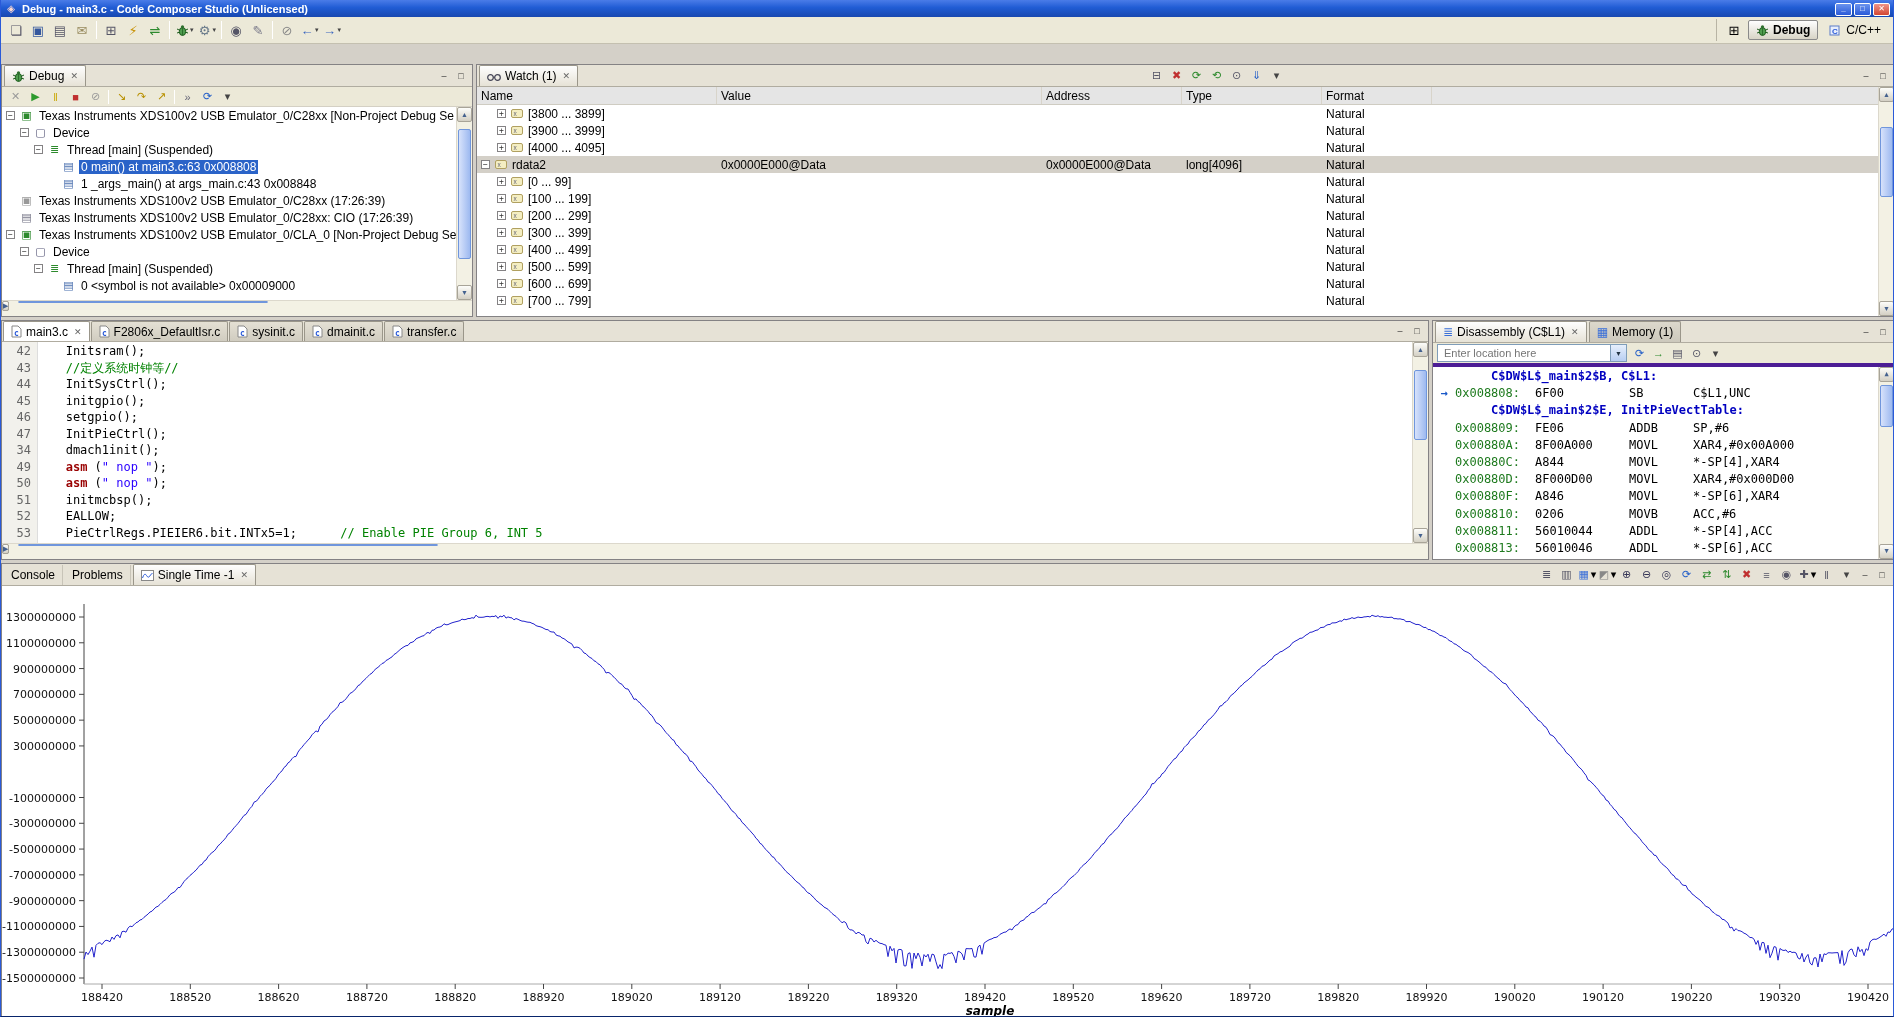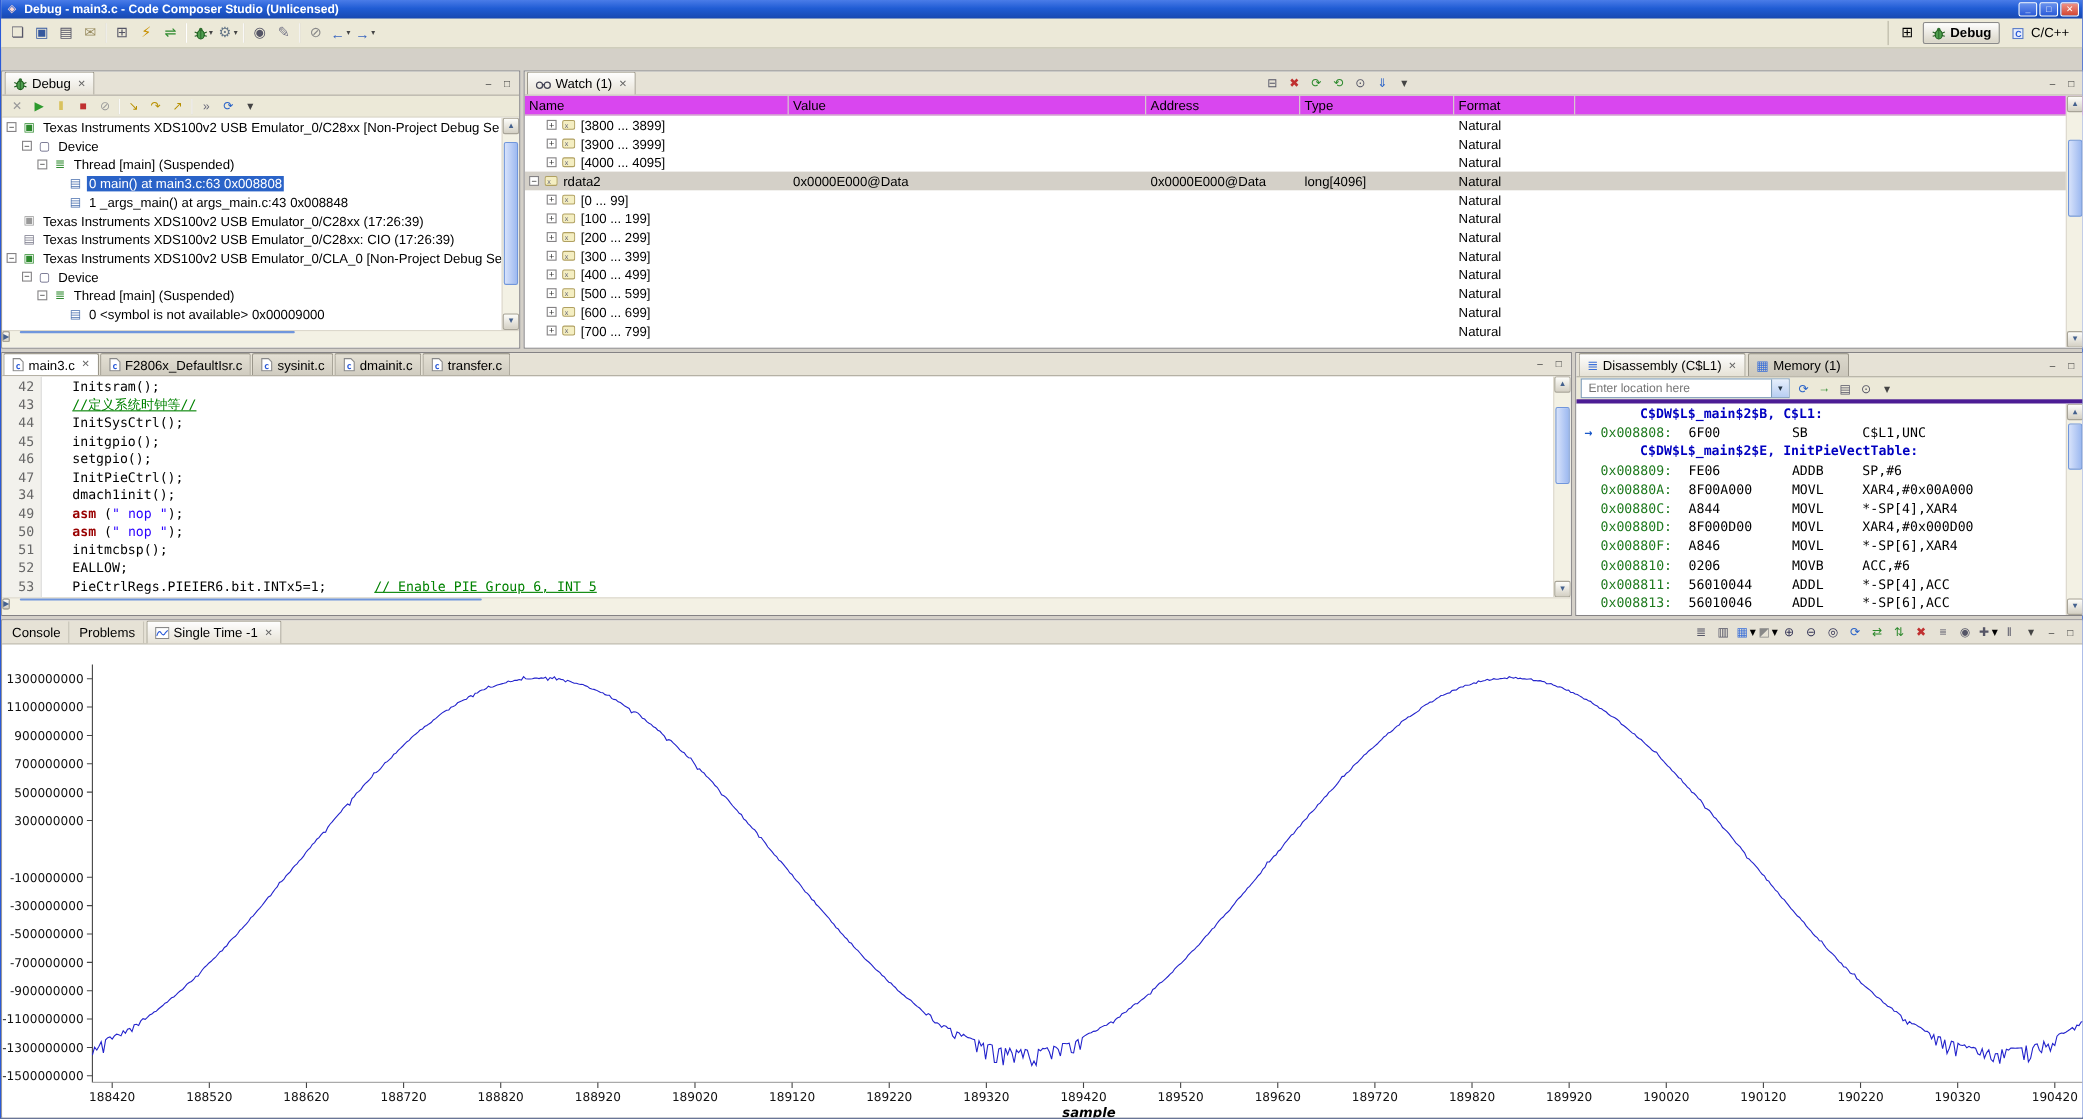--- a/index.html
+++ b/index.html
@@ -54,7 +54,7 @@
   .tree-label.selected{background:#2a63c8;color:#fff;}
   
   .watch-table{flex:1;position:relative;background:#fff;overflow:hidden;}
-  .watch-header{display:flex;height:18px;background:#d946ef;border-bottom:1px solid #cfccc2;}
+  .watch-header{display:flex;height:18px;background:#e5e5e5;border-bottom:1px solid #cfccc2;}
   .wh-cell{border-right:1px solid #d8d4ca;padding:2px 4px;white-space:nowrap;overflow:hidden;flex:none;}
   .watch-row{display:flex;height:17px;align-items:center;}
   .watch-row.selected{background:#d4d0c8;}

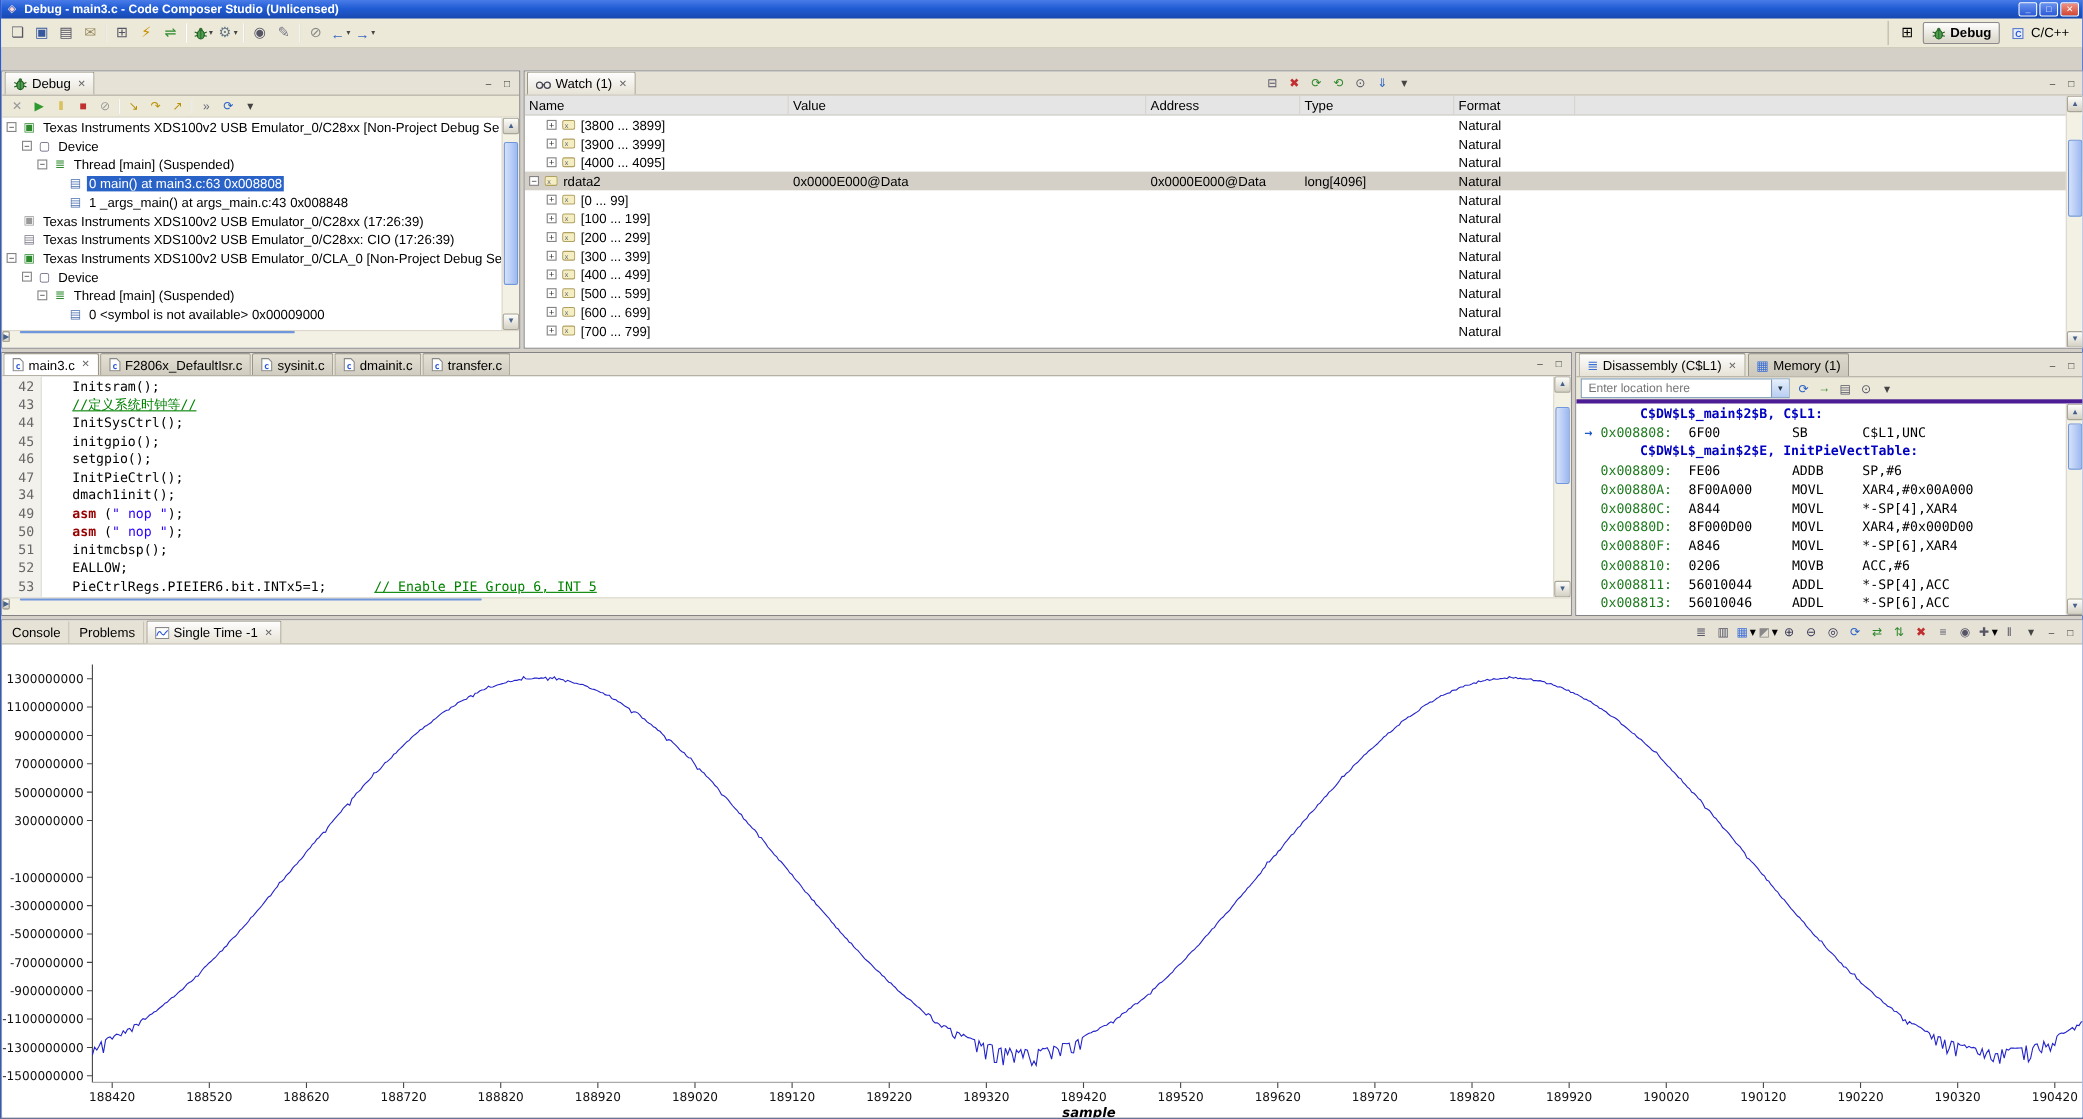--- a/index.html
+++ b/index.html
@@ -69,7 +69,7 @@
   .gutter{width:36px;background:#f2f1ec;border-right:1px solid #ddd;color:#666;font:12px/16.5px "DejaVu Sans Mono",monospace;text-align:right;padding:1px 6px 0 0;flex:none;}
   .code{flex:1;font:12px/16.5px "DejaVu Sans Mono",monospace;padding:1px 0 0 6px;white-space:pre;overflow:hidden;}
   .code-line{height:16.5px;}
-  .tok-comment{color: #008200; text-decoration: underline;}
+  .tok-comment{color: #008200;}
   .tok-keyword{color:#990000;font-weight:bold;}
   .tok-string{color:#2a00ff;}
   

